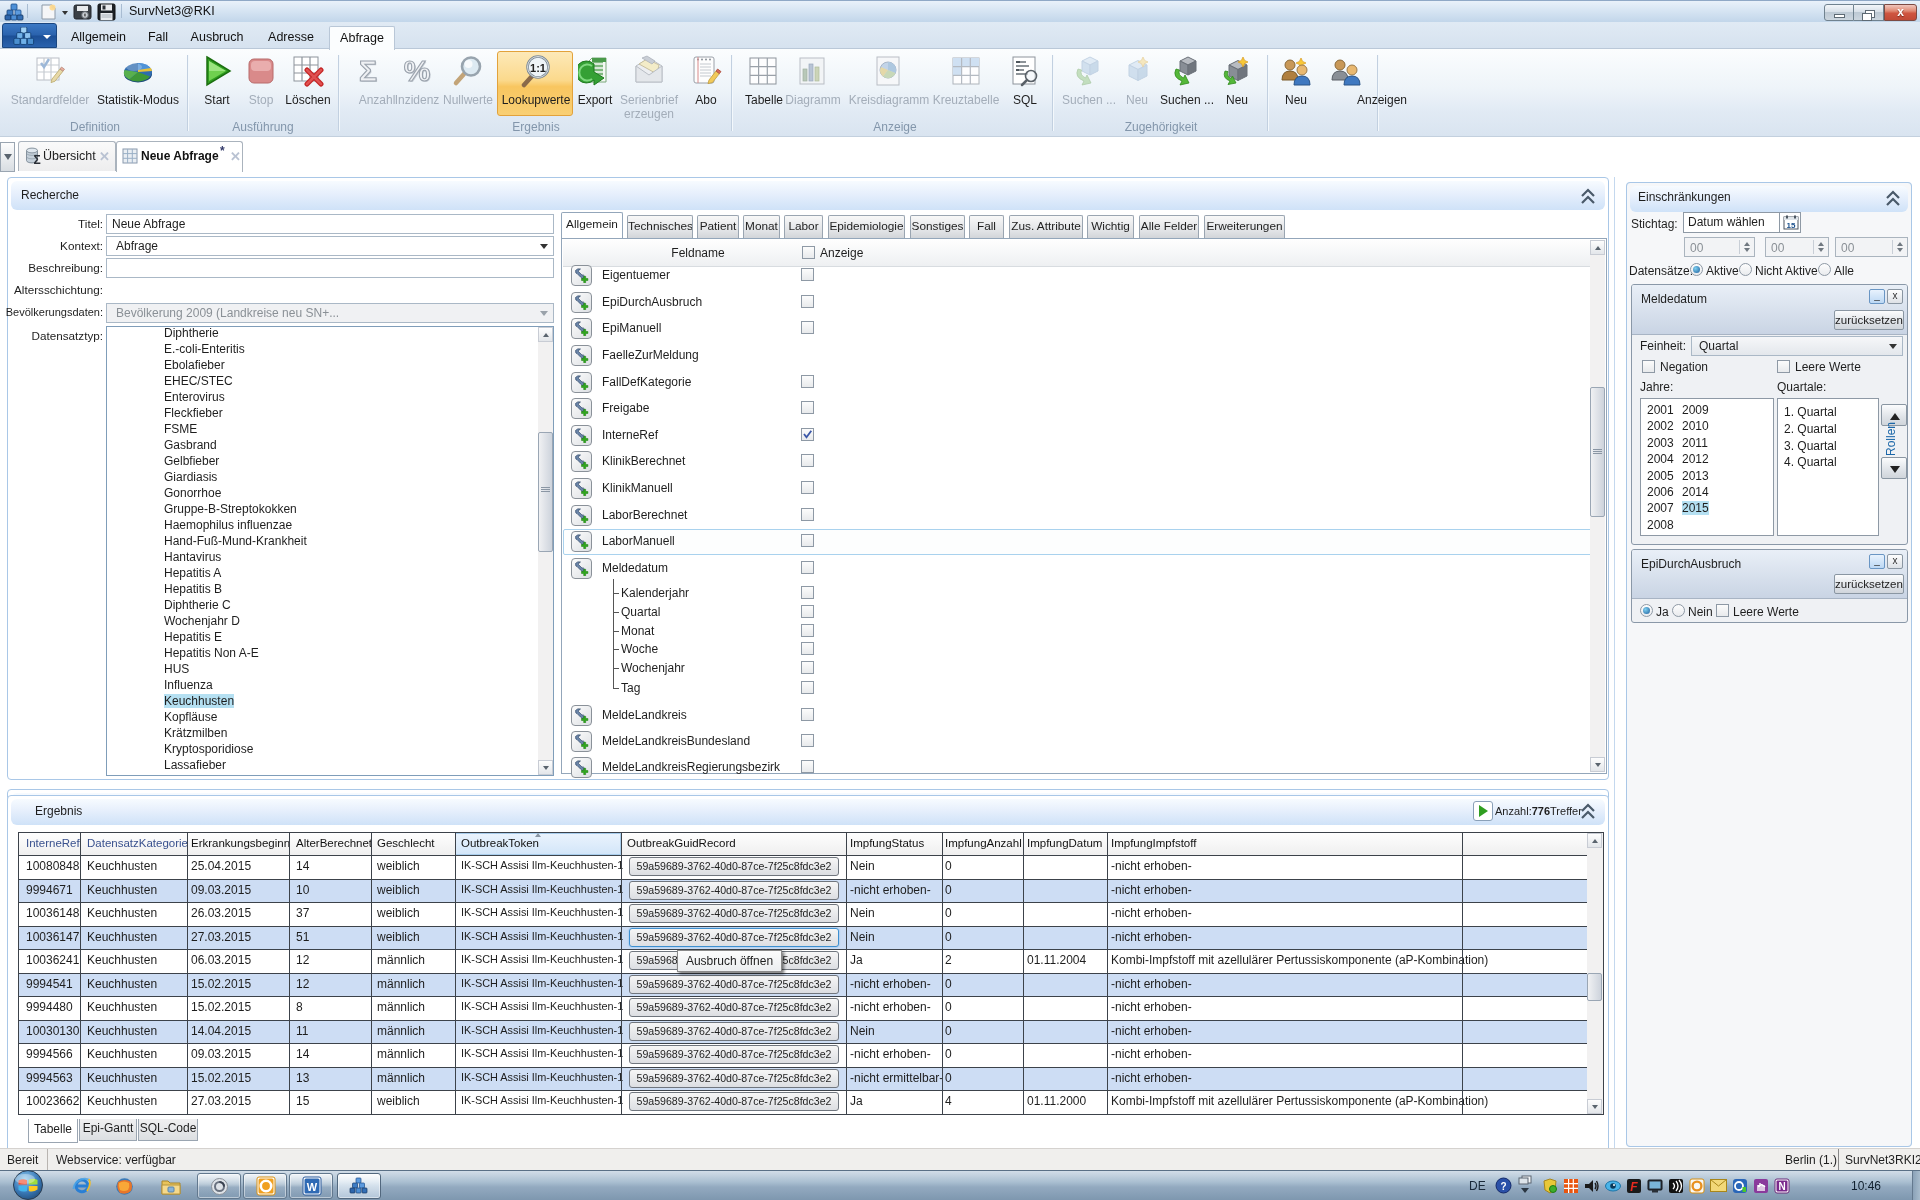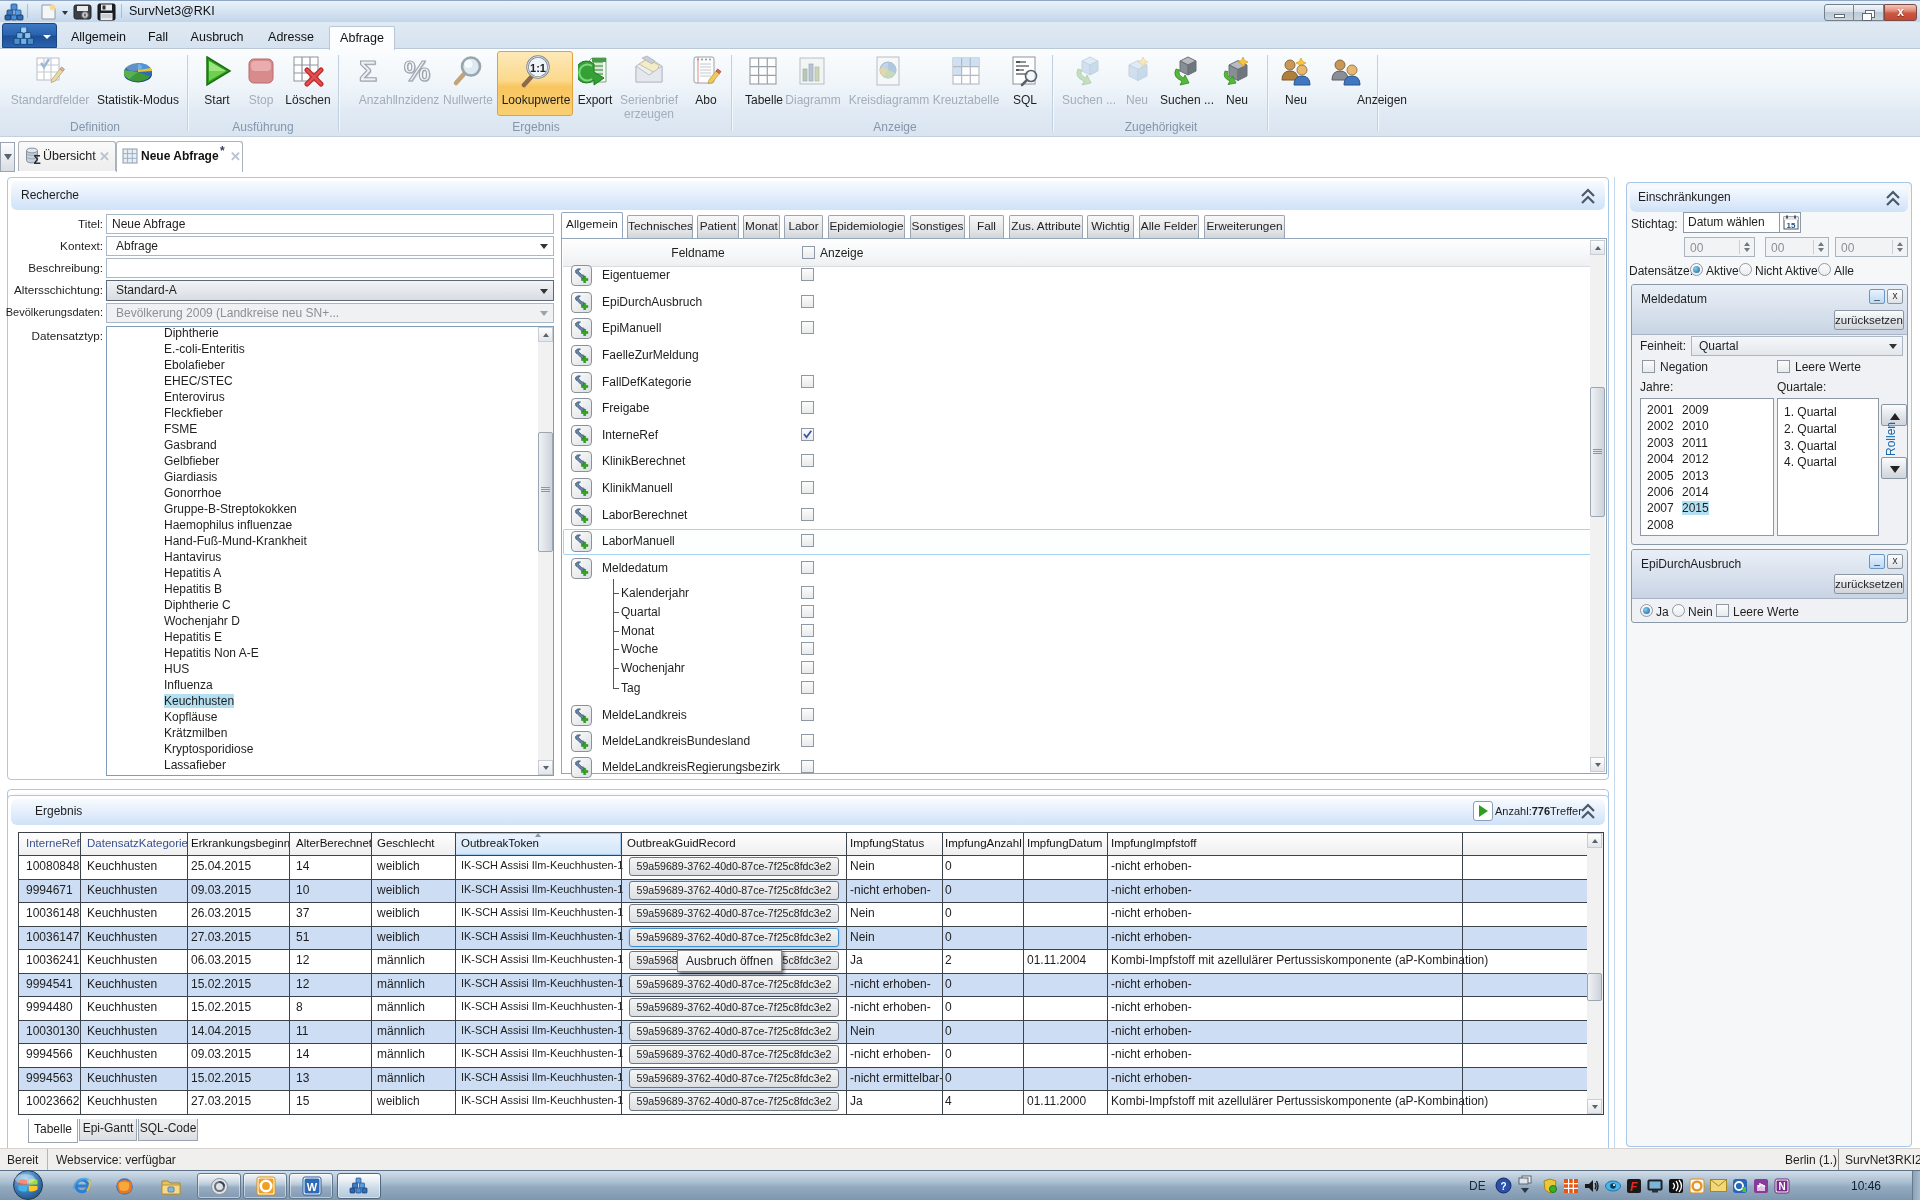--- a/index.html
+++ b/index.html
@@ -343,7 +343,6 @@
       <div class="tinput" style="left:91px;top:36px;width:448px;height:20px;line-height:18px;padding-left:5px;">Neue Abfrage</div>
       <div class="combo" style="left:91px;top:58px;width:448px;height:20px;line-height:18px;padding-left:9px;">Abfrage<div class="carrow"></div></div>
       <div class="tinput" style="left:91px;top:80px;width:448px;height:20px;"></div>
-      <div class="combo" style="left:91px;top:102px;width:448px;height:21px;line-height:19px;padding-left:9px;border:1px solid #5a6a7a;background:linear-gradient(#f2f3f5,#d8dce2);">Standard-A<div class="carrow"></div></div>
       <div class="combo" style="left:91px;top:125px;width:448px;height:20px;line-height:18px;padding-left:9px;background:#f0f1f3;color:#8a9096;">Bevölkerung 2009 (Landkreise neu SN+...<div class="carrow" style="border-top-color:#9aa2aa;"></div></div>
 
       <div class="ab" style="left:91px;top:148px;width:448px;height:450px;border:1px solid #7f9db9;background:#fff;box-sizing:border-box;overflow:hidden;">

